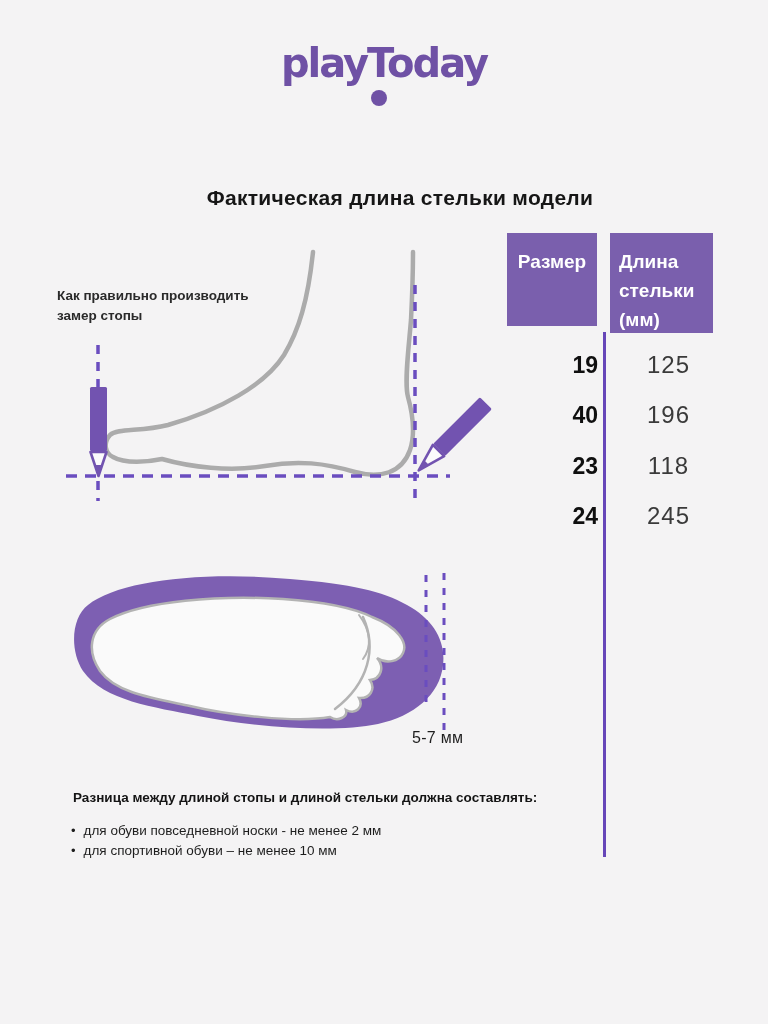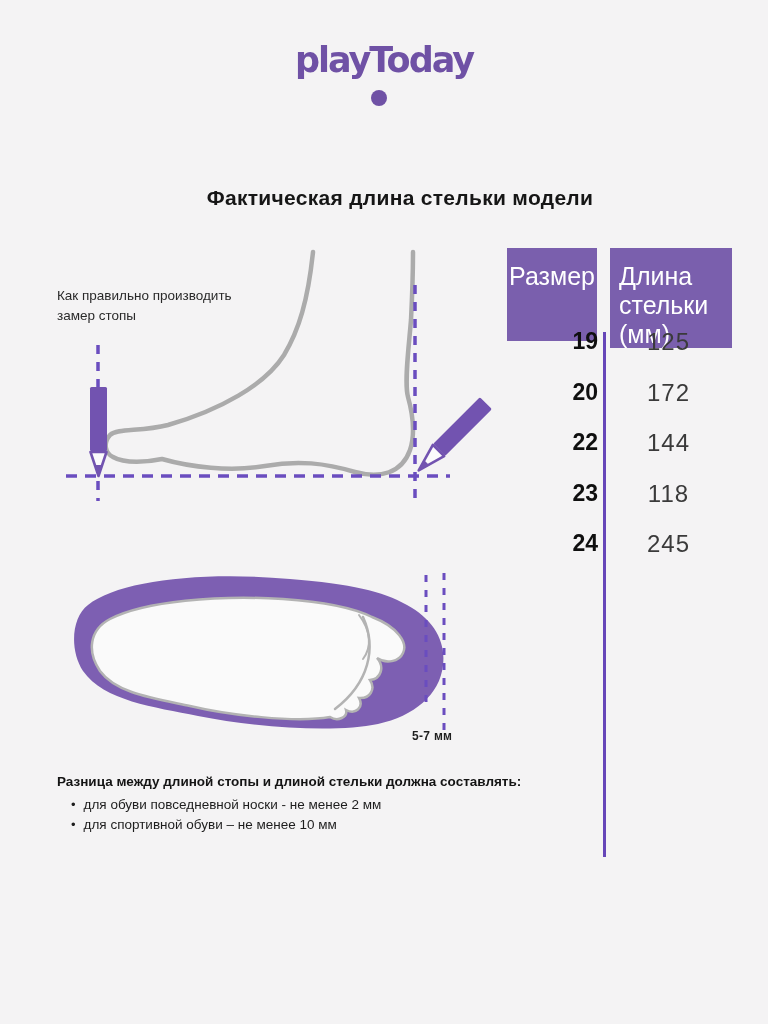--- a/index.html
+++ b/index.html
@@ -20,7 +20,7 @@
   .logo-text{
     font-family:"DejaVu Sans", sans-serif;
     font-weight:bold;
-    font-size:35px;
+    font-size:40px;
     letter-spacing:-2px;
     color:#6f51a5;
   }

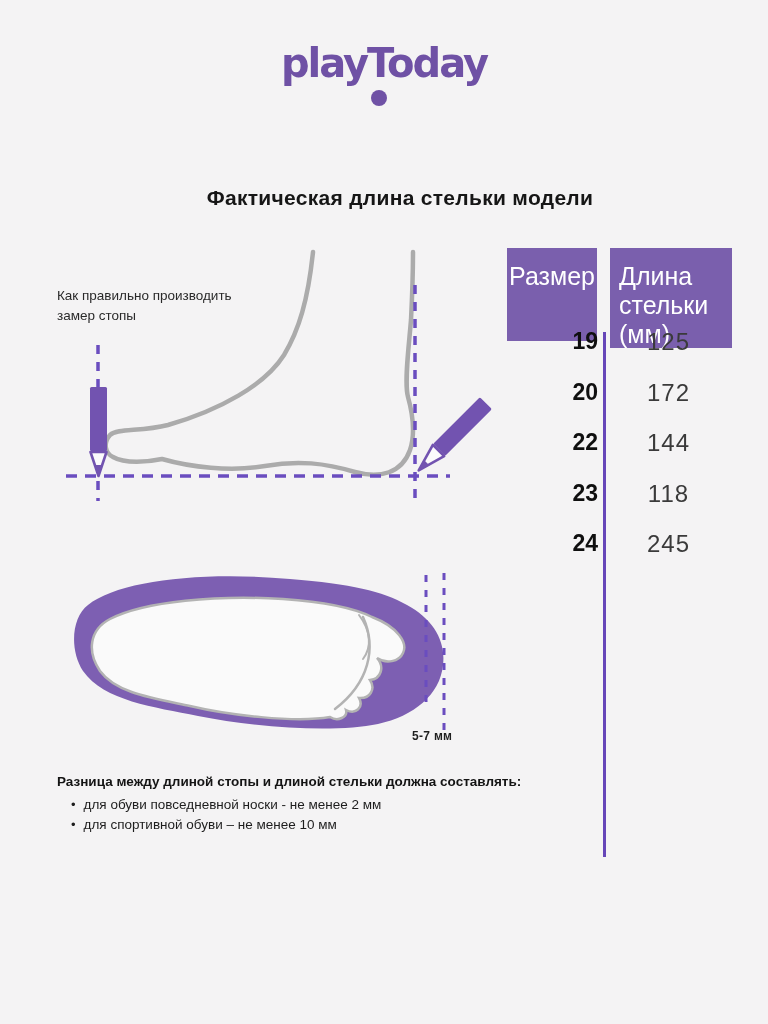--- a/index.html
+++ b/index.html
@@ -60,9 +60,9 @@
 
   
   .th{
-    position:absolute; top:248px;
+    position:absolute; top:233px;
     background:#7a5fad; color:#ffffff;
-    font-weight:normal; font-size:25px; line-height:29px;
+    font-weight:bold; font-size:19px; line-height:29px;
     box-sizing:border-box; padding-top:14px;
   }
   .th-size{left:507px; width:90px; height:93px; text-align:center;}

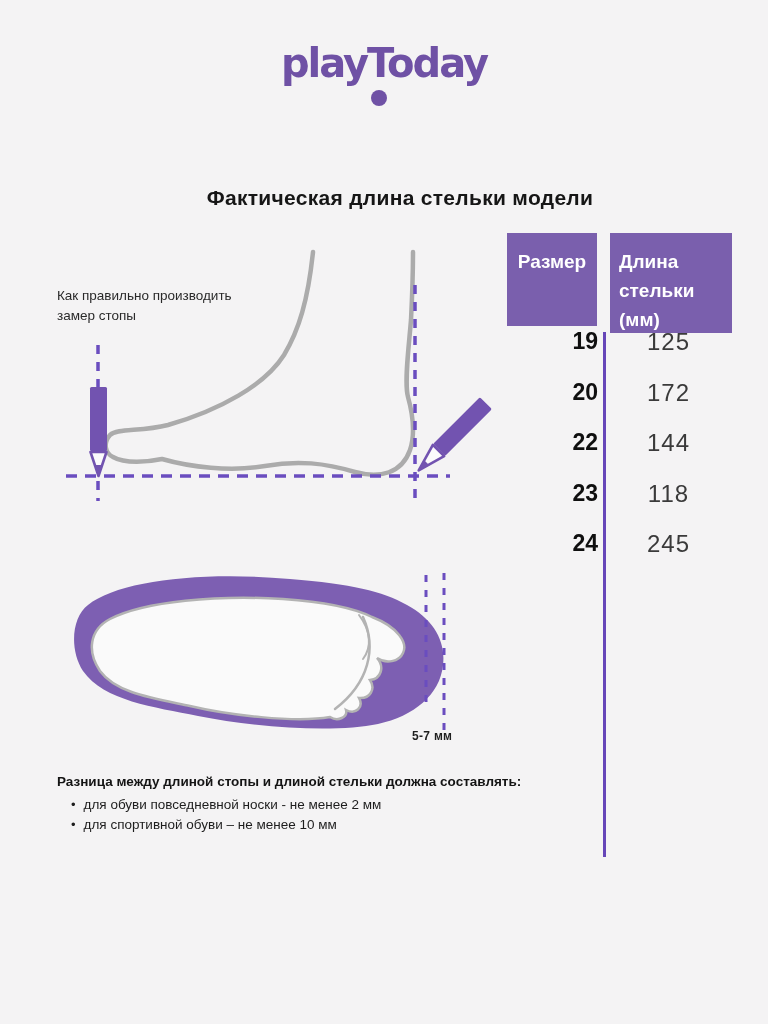--- a/index.html
+++ b/index.html
@@ -66,7 +66,7 @@
     box-sizing:border-box; padding-top:14px;
   }
   .th-size{left:507px; width:90px; height:93px; text-align:center;}
-  .th-length{left:610px; width:122px; height:100px; padding-left:9px; padding-right:6px;}
+  .th-length{left:610px; width:103px; height:100px; padding-left:9px; padding-right:6px;}
   .t-divider{
     position:absolute; left:603px; top:332px;
     width:3px; height:525px;

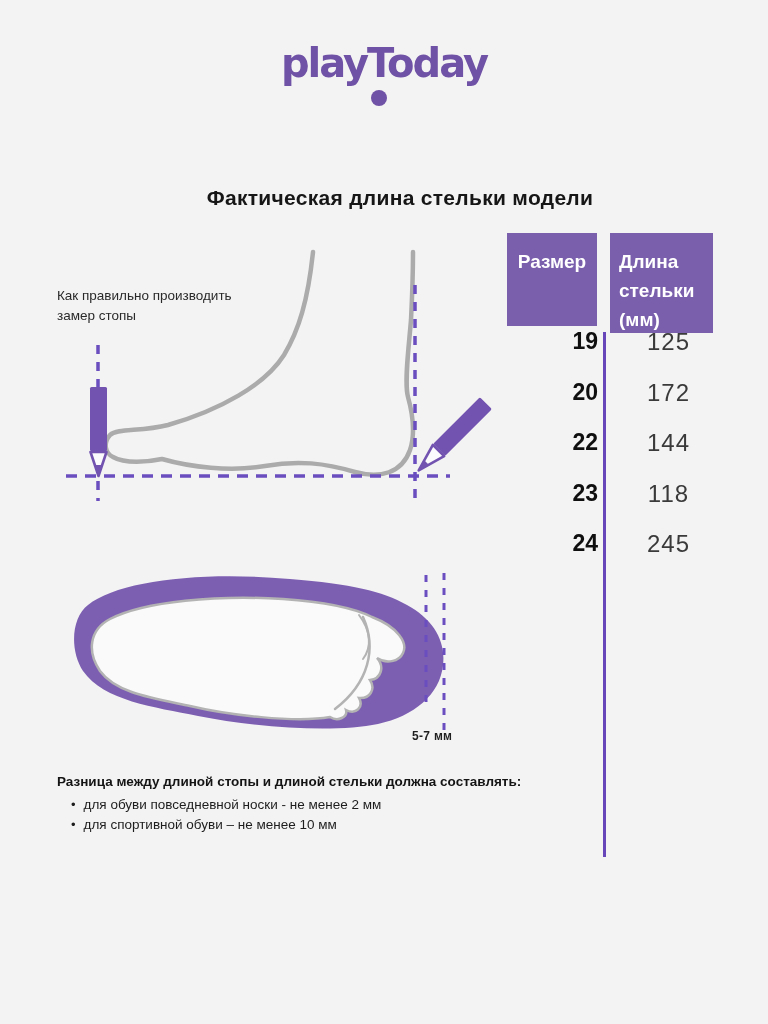--- a/index.html
+++ b/index.html
@@ -47,7 +47,7 @@
     position:absolute; left:57px; top:286px;
     font-size:13.5px; line-height:1.45;
     color:#2a2a2a;
-    font-weight:400;
+    font-weight:700;
   }
 
   

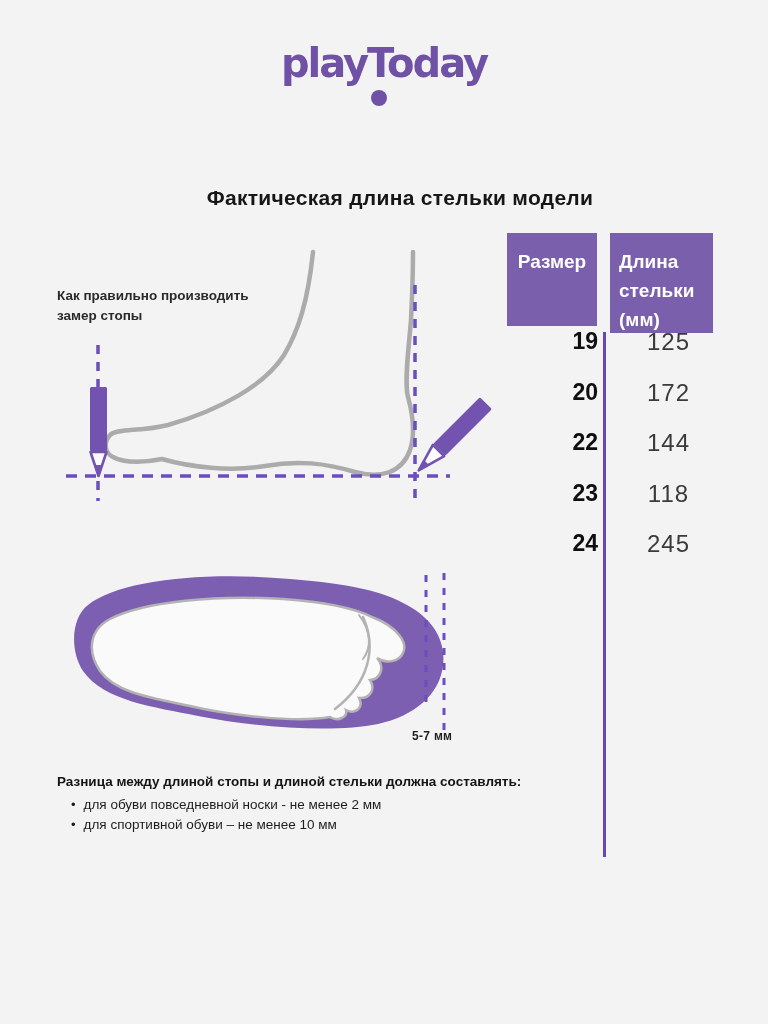--- a/index.html
+++ b/index.html
@@ -73,7 +73,7 @@
     background:#6646b8;
   }
   .rows{position:absolute; left:507px; top:328px; width:210px;}
-  .row{display:flex; align-items:flex-start; height:50.6px;}
+  .row{display:flex; align-items:flex-end; height:50.6px;}
   .cell-size{
     width:96px; box-sizing:border-box; padding-right:5px;
     text-align:right; font-weight:bold; font-size:23px; color:#0f0f0f;

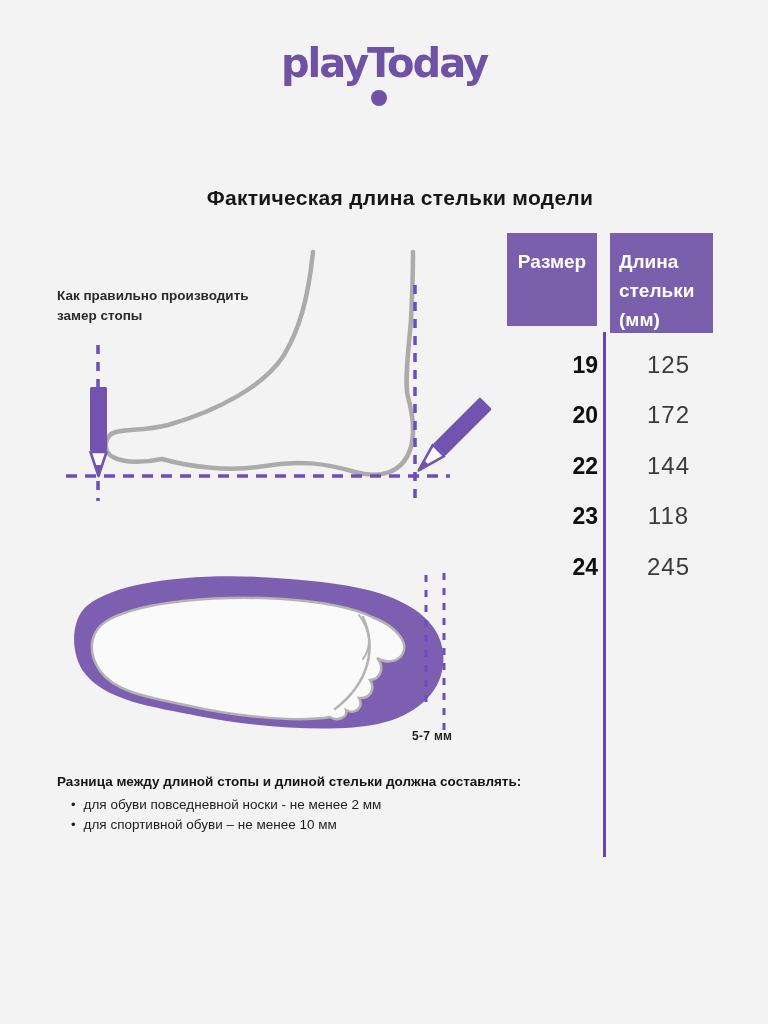--- a/index.html
+++ b/index.html
@@ -180,7 +180,7 @@
     <span class="cell-len">125</span>
   </div>
   <div class="row">
-    <span class="cell-size">20</span>
+    <span class="cell-size">40</span>
     <span class="cell-len">172</span>
   </div>
   <div class="row">

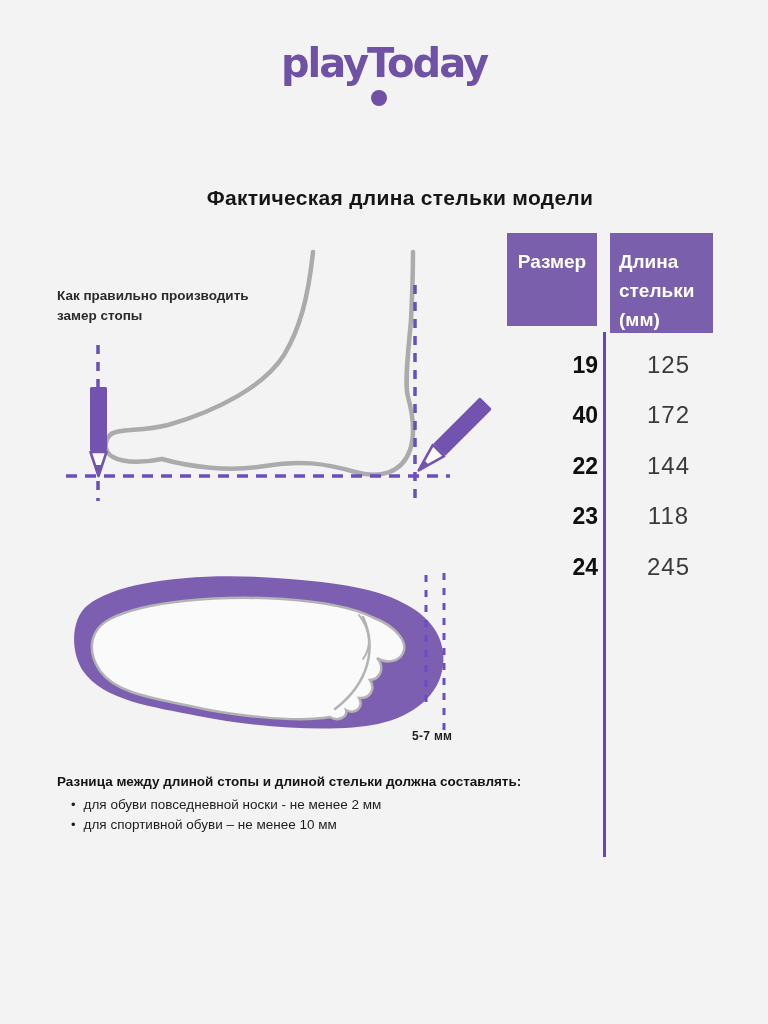--- a/index.html
+++ b/index.html
@@ -181,7 +181,7 @@
   </div>
   <div class="row">
     <span class="cell-size">40</span>
-    <span class="cell-len">172</span>
+    <span class="cell-len">196</span>
   </div>
   <div class="row">
     <span class="cell-size">22</span>

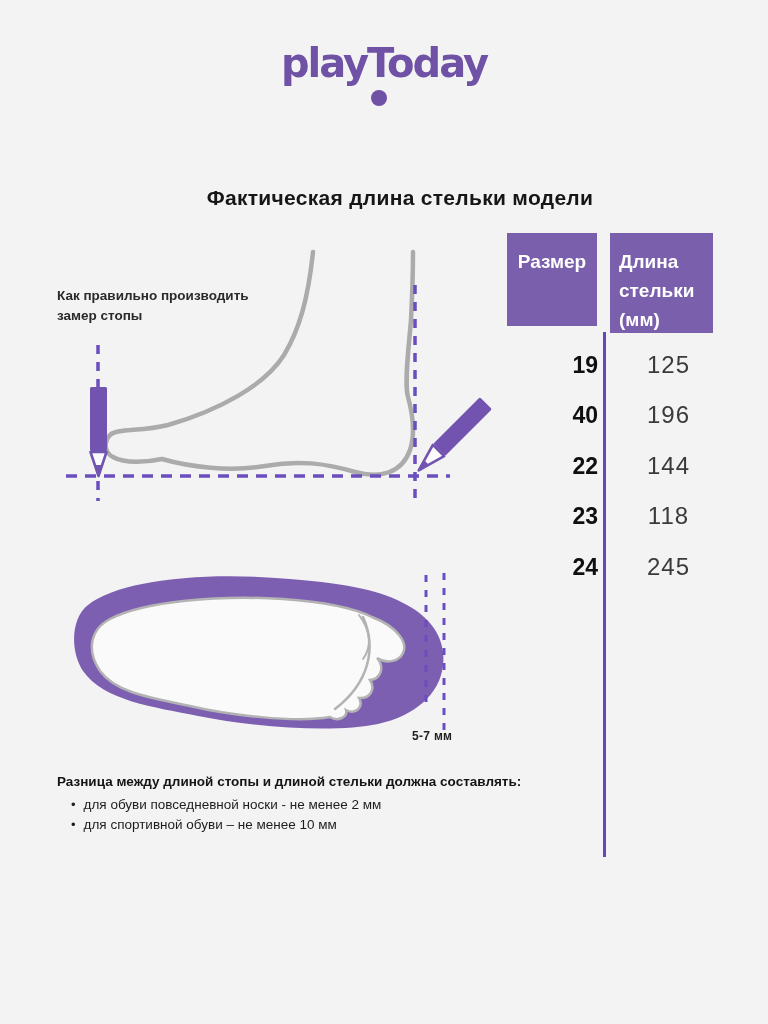--- a/index.html
+++ b/index.html
@@ -184,10 +184,6 @@
     <span class="cell-len">196</span>
   </div>
   <div class="row">
-    <span class="cell-size">22</span>
-    <span class="cell-len">144</span>
-  </div>
-  <div class="row">
     <span class="cell-size">23</span>
     <span class="cell-len">118</span>
   </div>

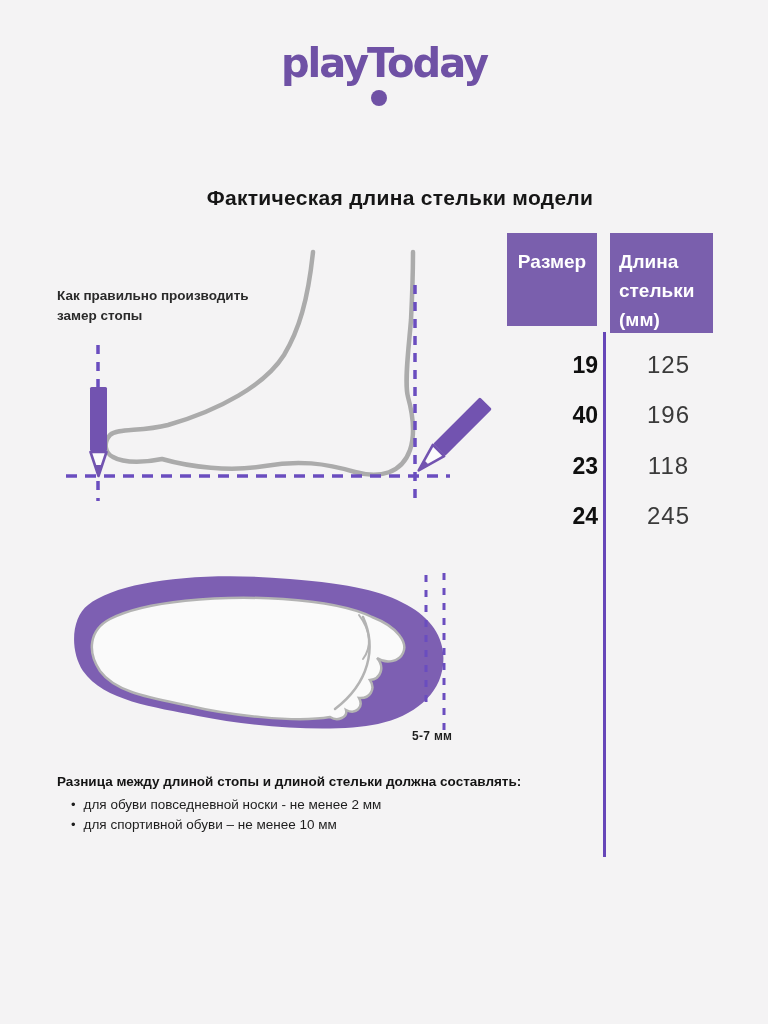--- a/index.html
+++ b/index.html
@@ -55,7 +55,7 @@
   .print-svg{position:absolute; left:60px; top:553px; width:420px; height:200px;}
   .gap-label{
     position:absolute; left:412px; top:729px;
-    font-size:12px; color:#1f1f1f; letter-spacing:.3px;font-weight:bold;
+    font-size:16px; color:#1f1f1f; letter-spacing:.3px;
   }
 
   

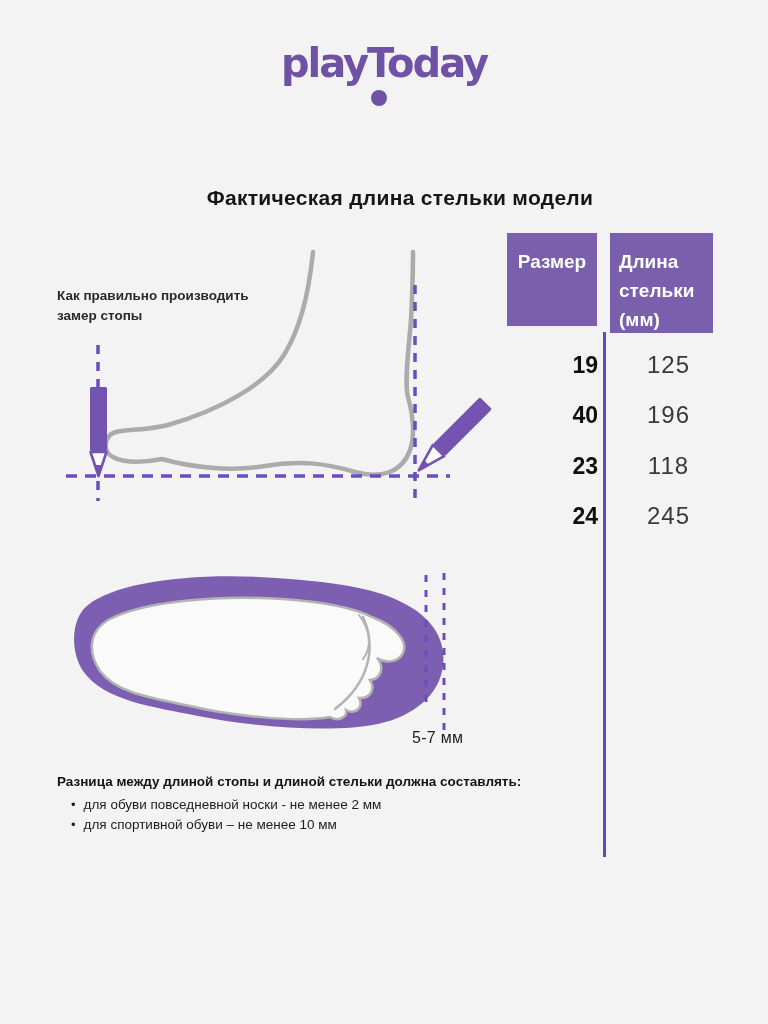--- a/index.html
+++ b/index.html
@@ -86,7 +86,7 @@
 
   
   .footnote{position:absolute; left:57px; top:774px; width:520px;}
-  .fn-title{margin:0; font-size:13.5px; font-weight:bold; color:#141414;}
+  .fn-title{margin:16px; font-size:13.5px; font-weight:bold; color:#141414;}
   .fn-list{margin:6px 0 0 14px; padding:0; list-style:none;}
   .fn-item{display:flex; gap:8px; font-size:13.5px; color:#1d1d1d; line-height:1.5;}
   .bullet{font-size:13px;}

